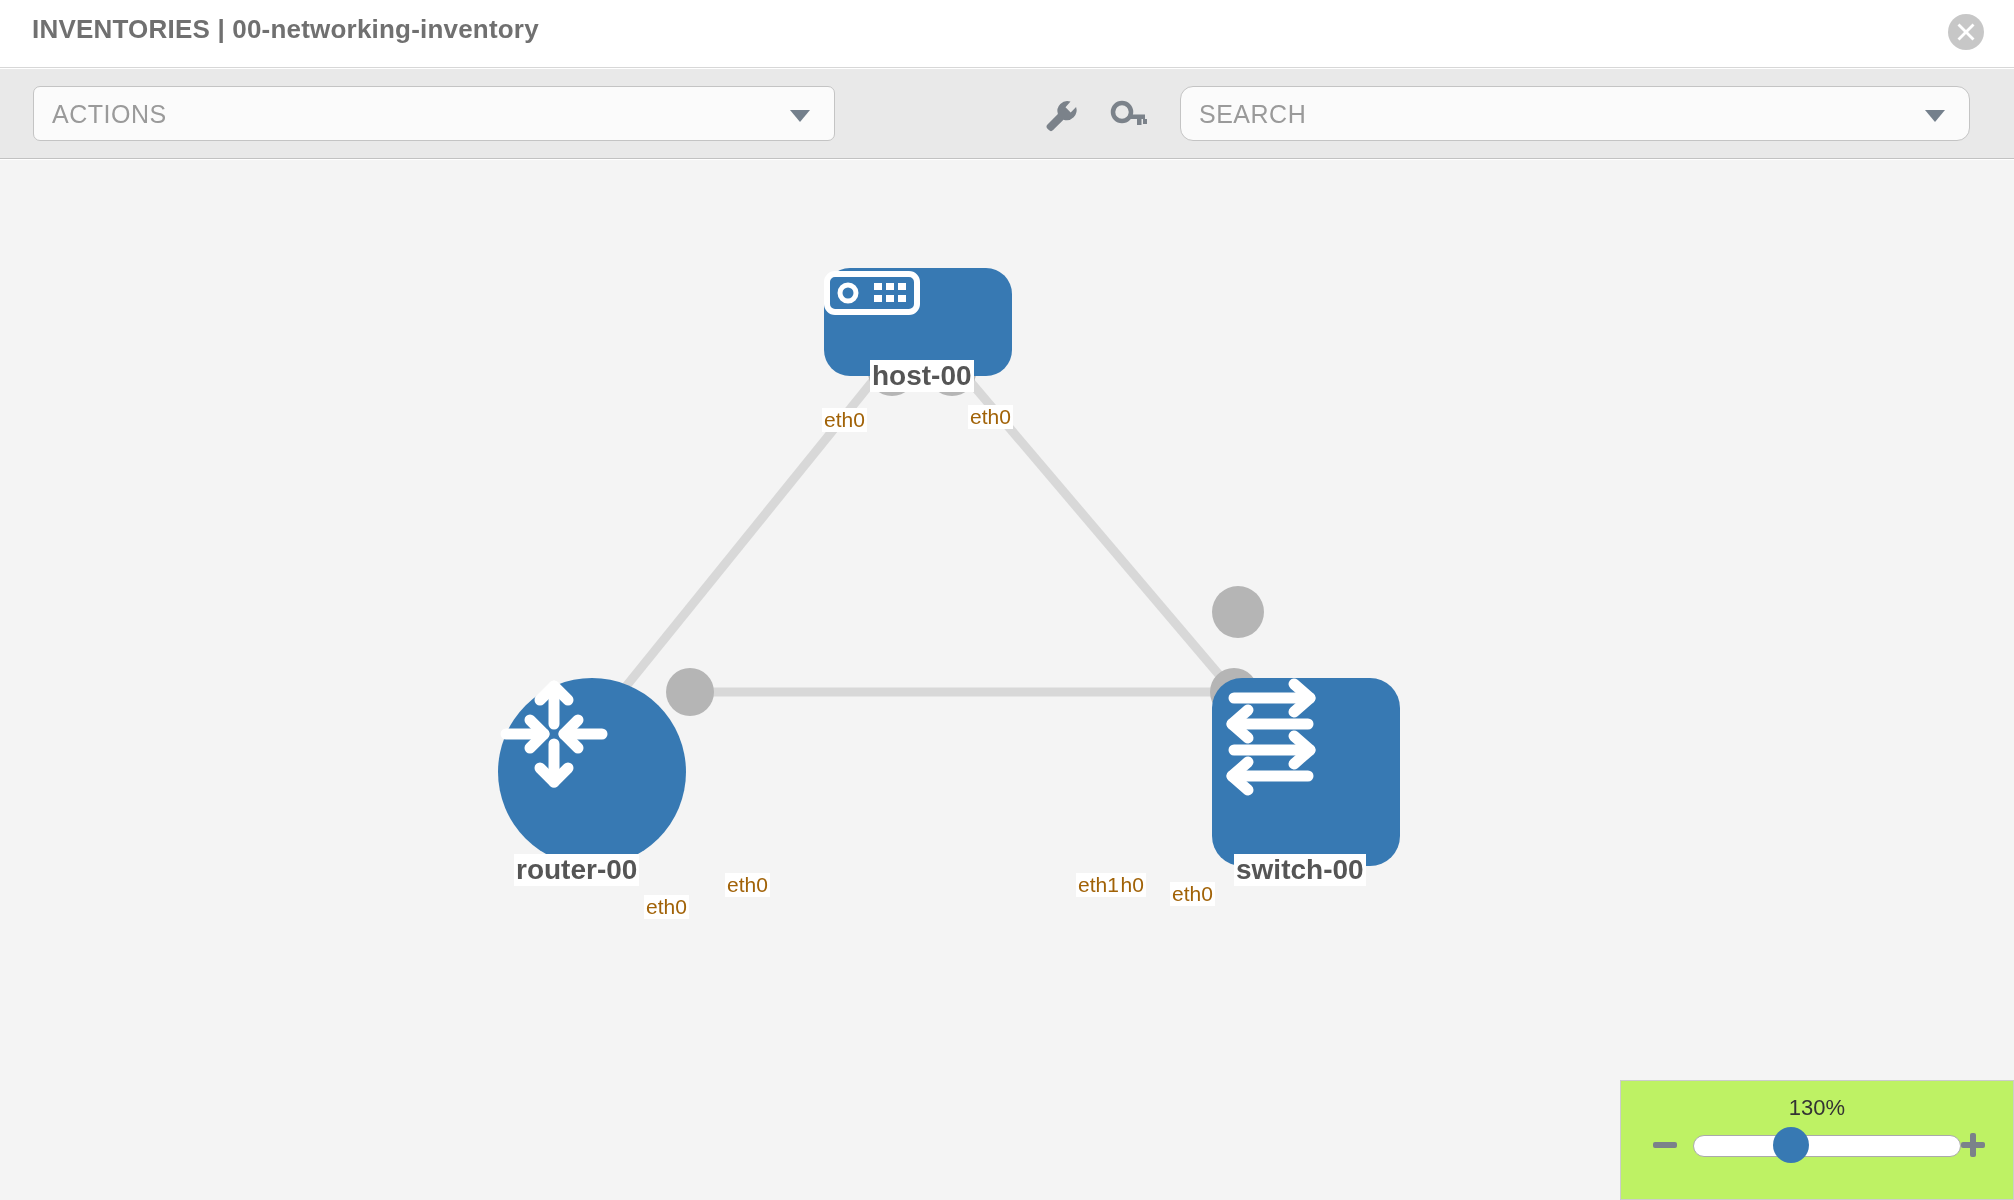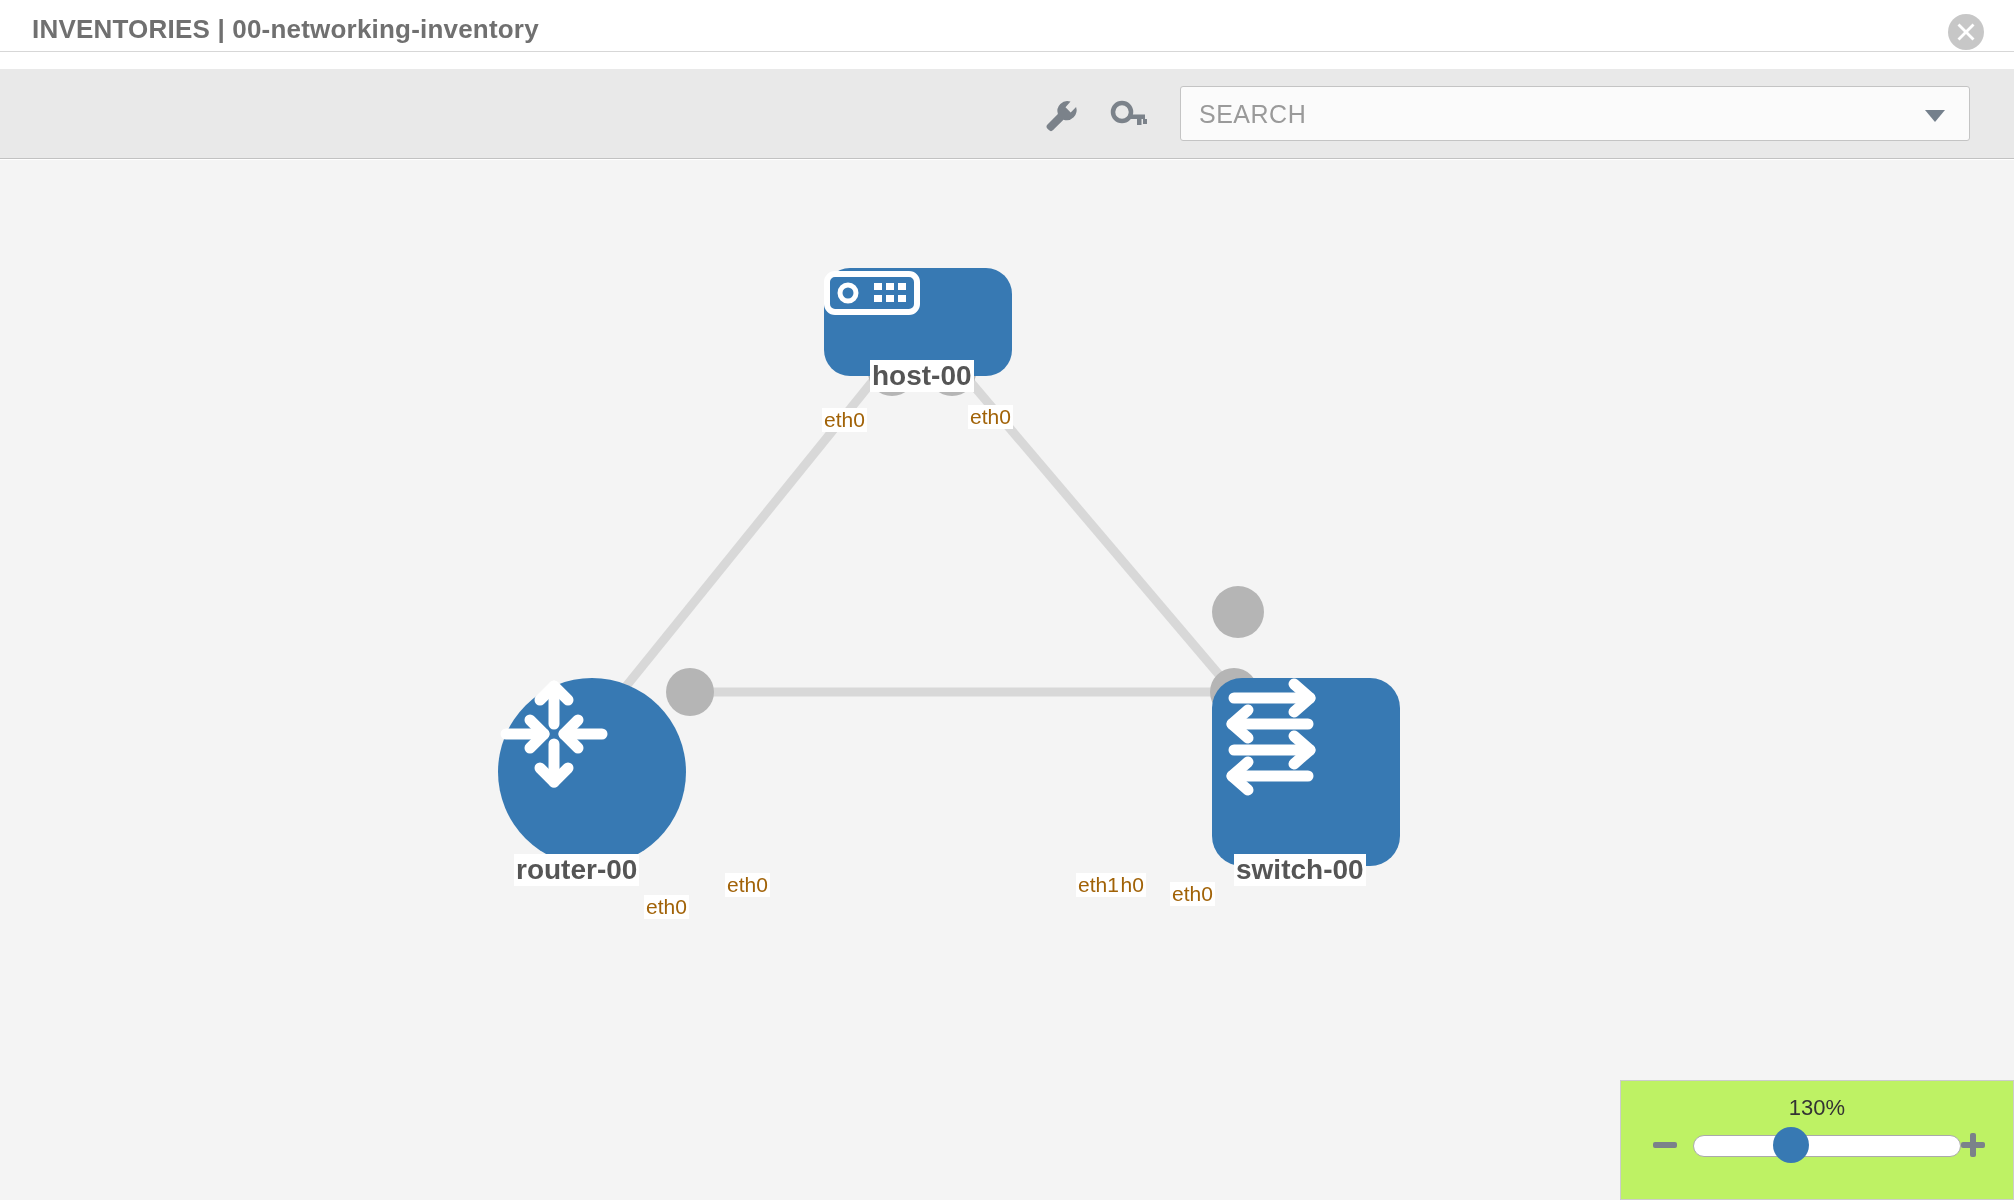--- a/index.html
+++ b/index.html
@@ -24,7 +24,7 @@
     position: absolute;
     left: 0; top: 0;
     width: 2014px;
-    height: 52px;
+    height: 68px;
     background: #ffffff;
     border-bottom: 1px solid #d7d7d7;
   }

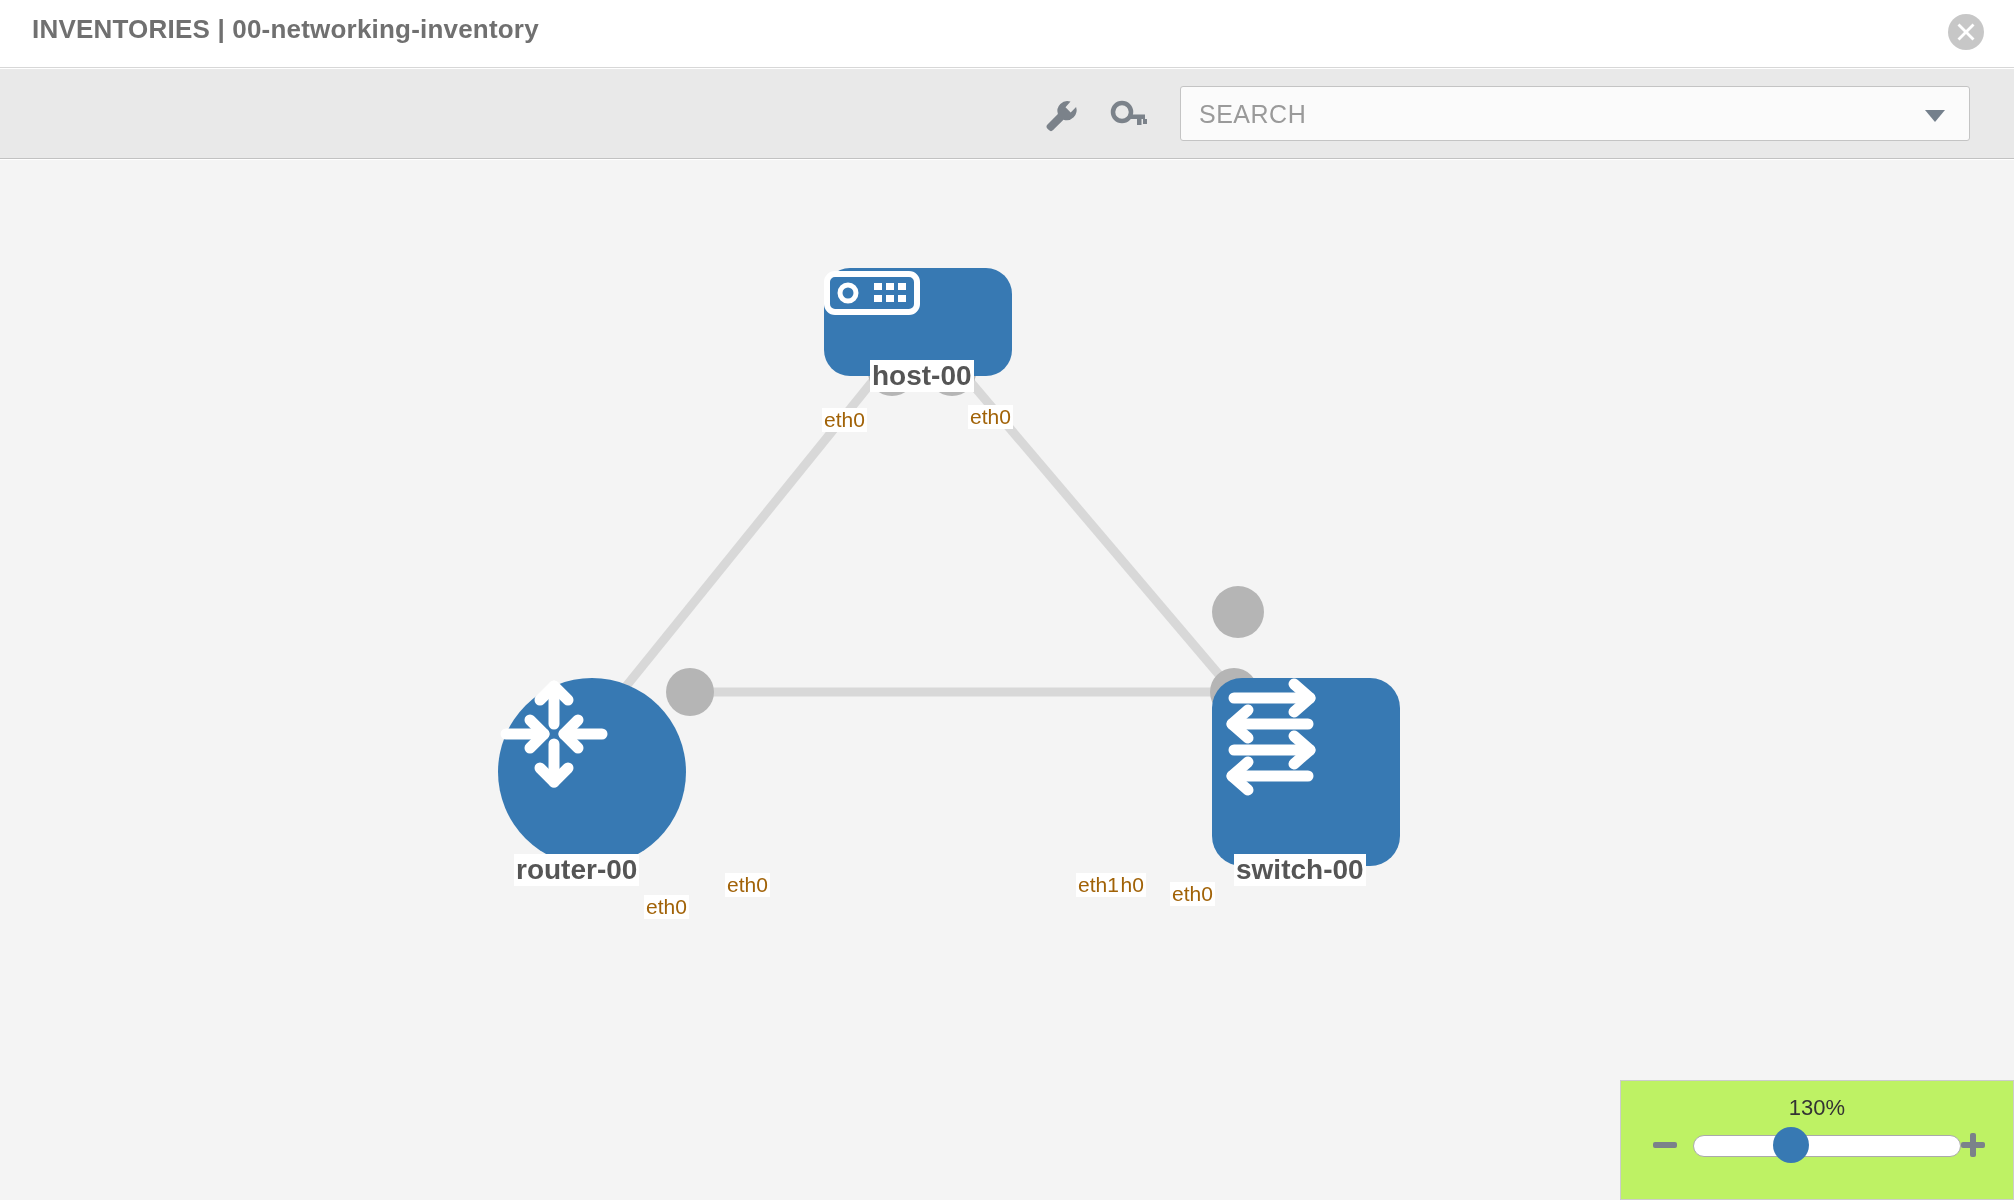--- a/index.html
+++ b/index.html
@@ -221,6 +221,10 @@
 
   <div class="toolbar">
 
+    <div class="actions-select">
+      <span class="actions-label">ACTIONS</span>
+      <span class="caret"></span>
+    </div>
 
     <div class="tool-icon wrench">
       <svg width="42" height="42" viewBox="0 0 42 42">

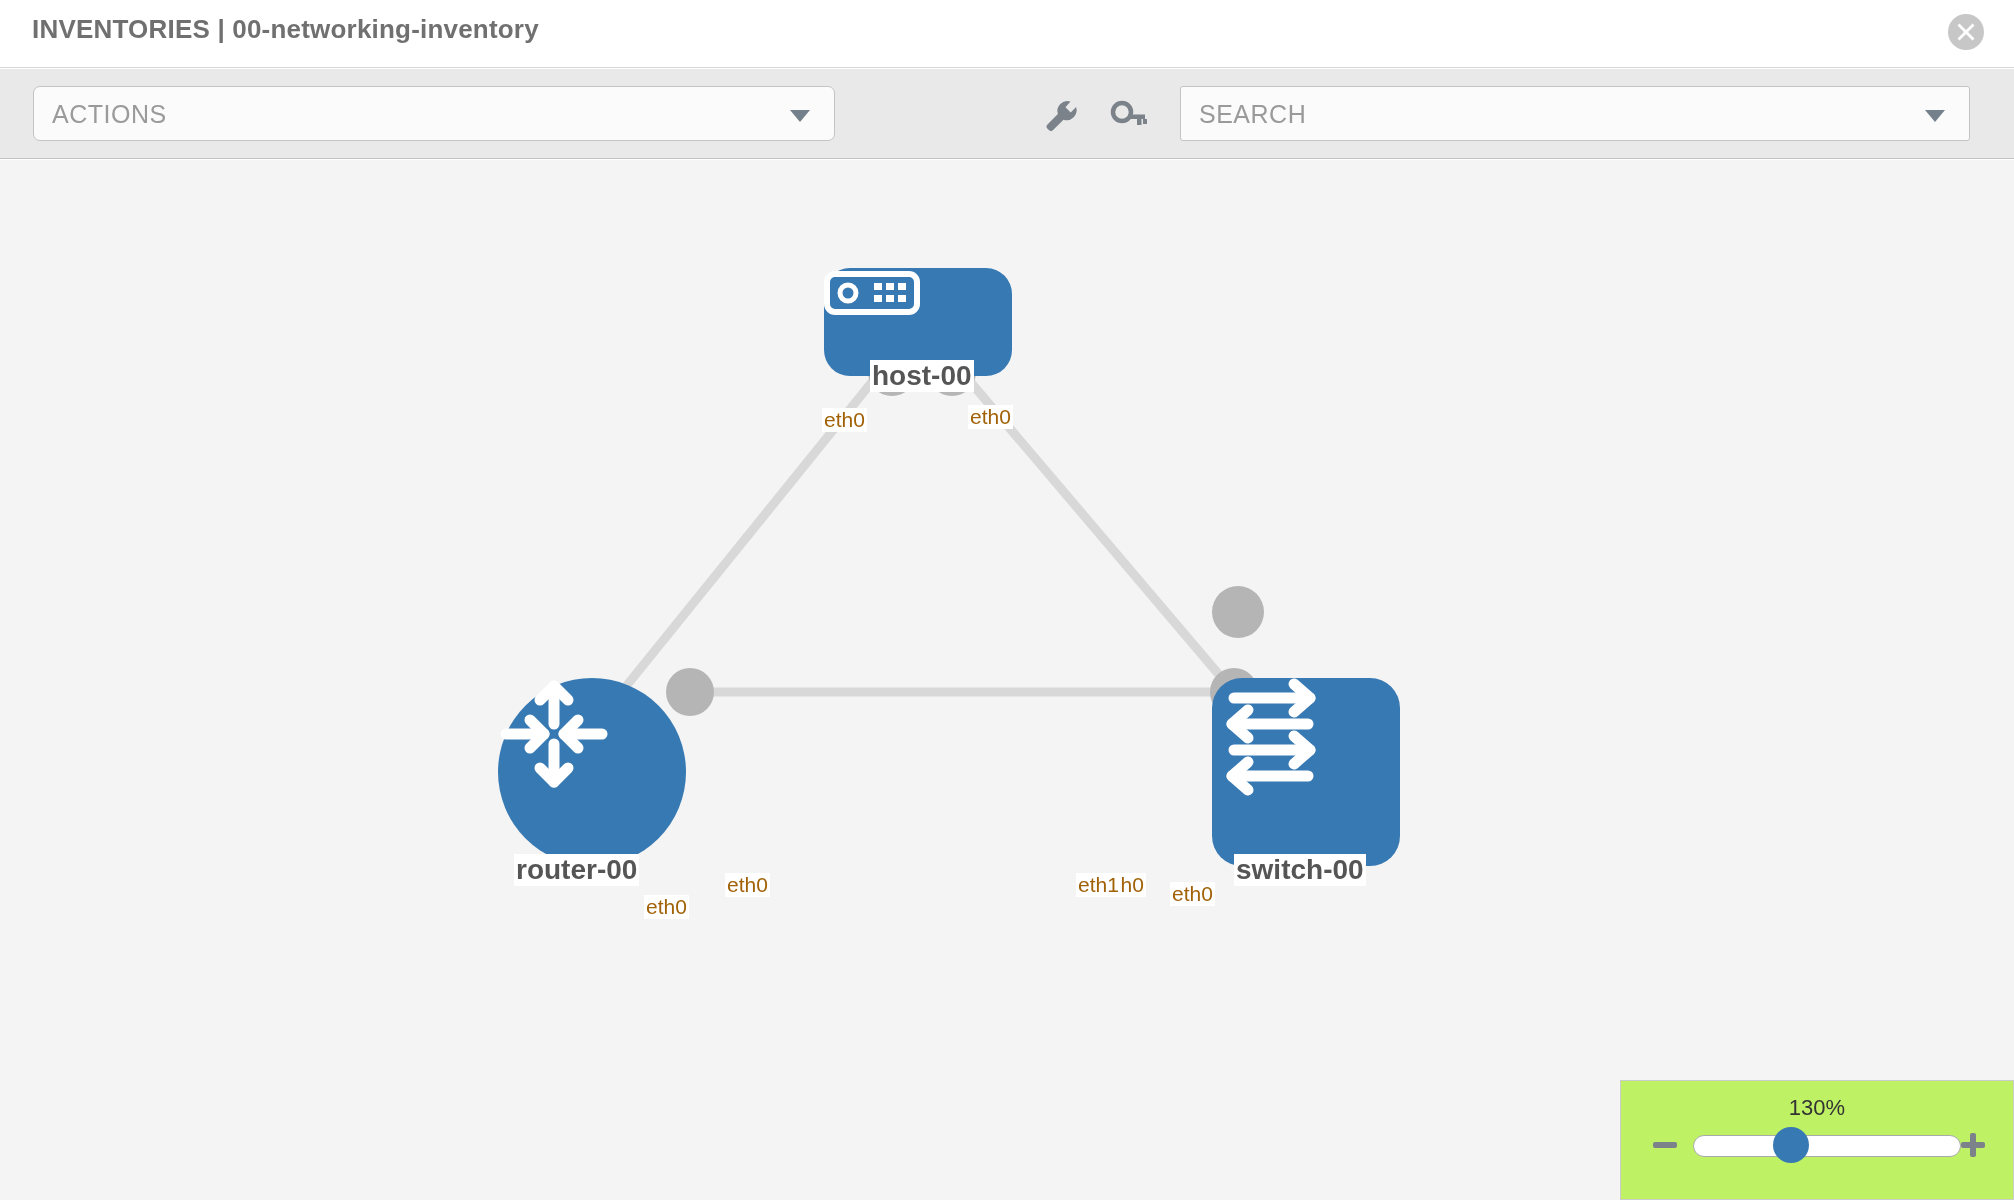--- a/index.html
+++ b/index.html
@@ -97,7 +97,7 @@
     width: 790px; height: 55px;
     background: #fbfbfb;
     border: 1px solid #c4c4c4;
-    border-radius: 3px;
+    border-radius: 13px;
     cursor: text;
   }
   .search-label {

